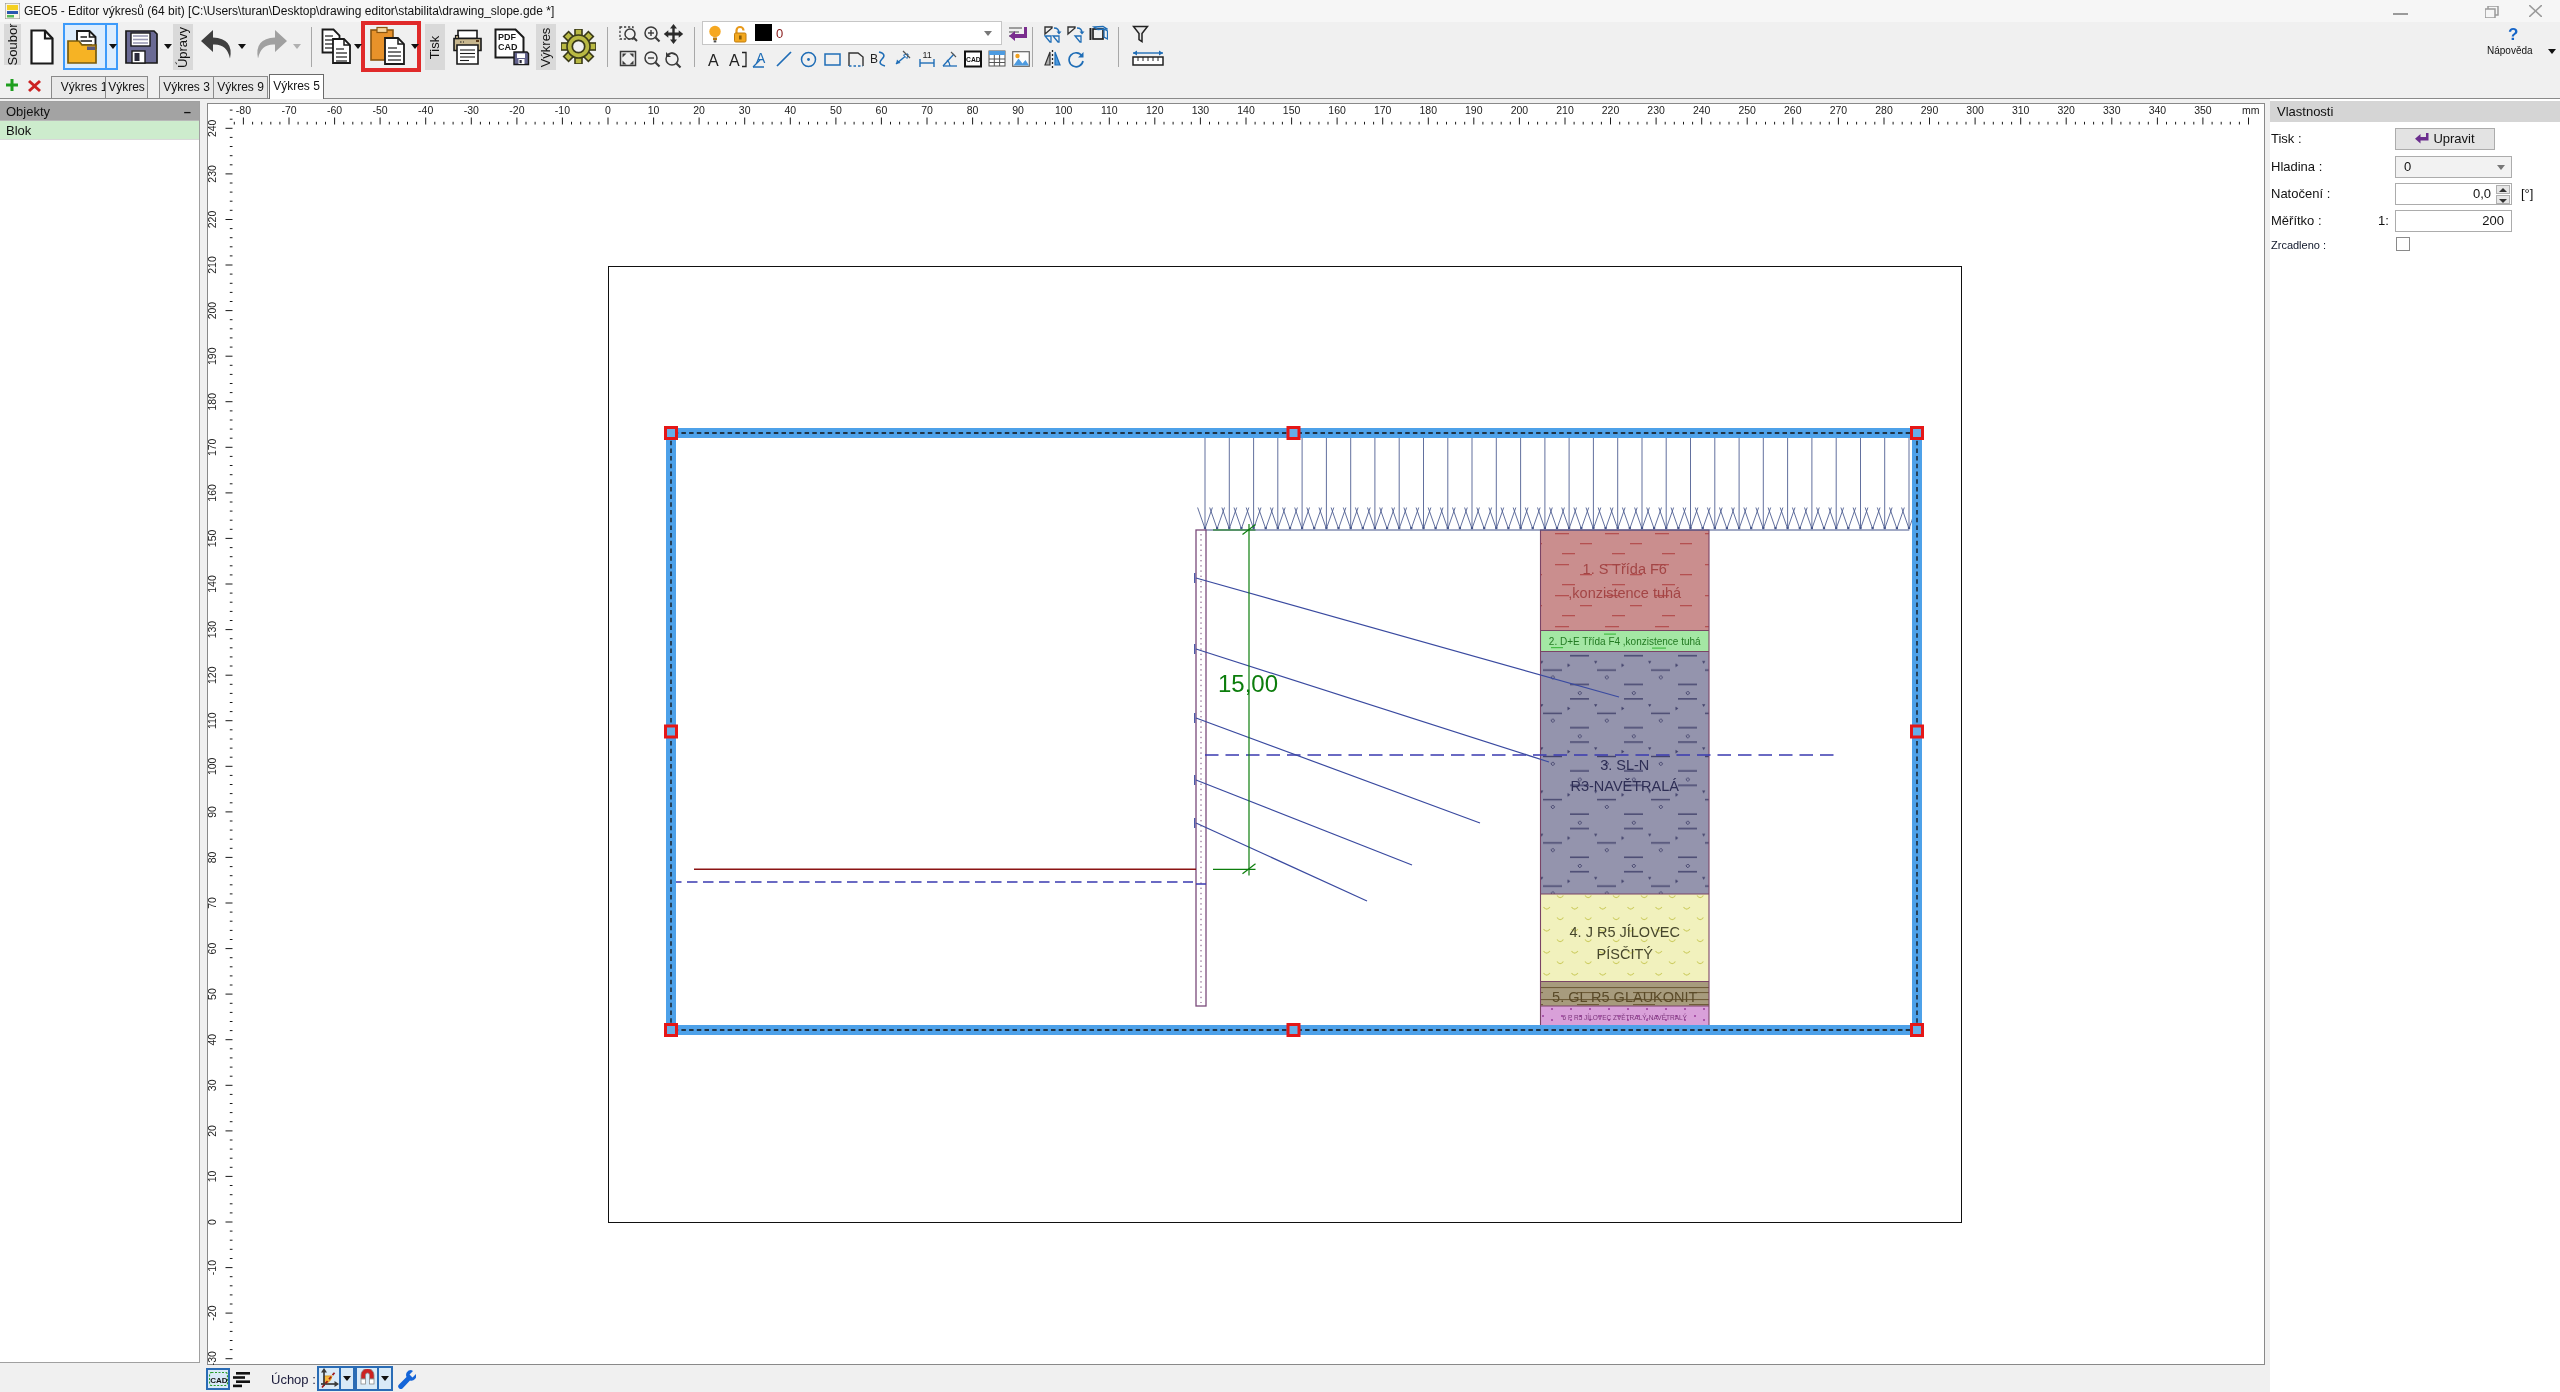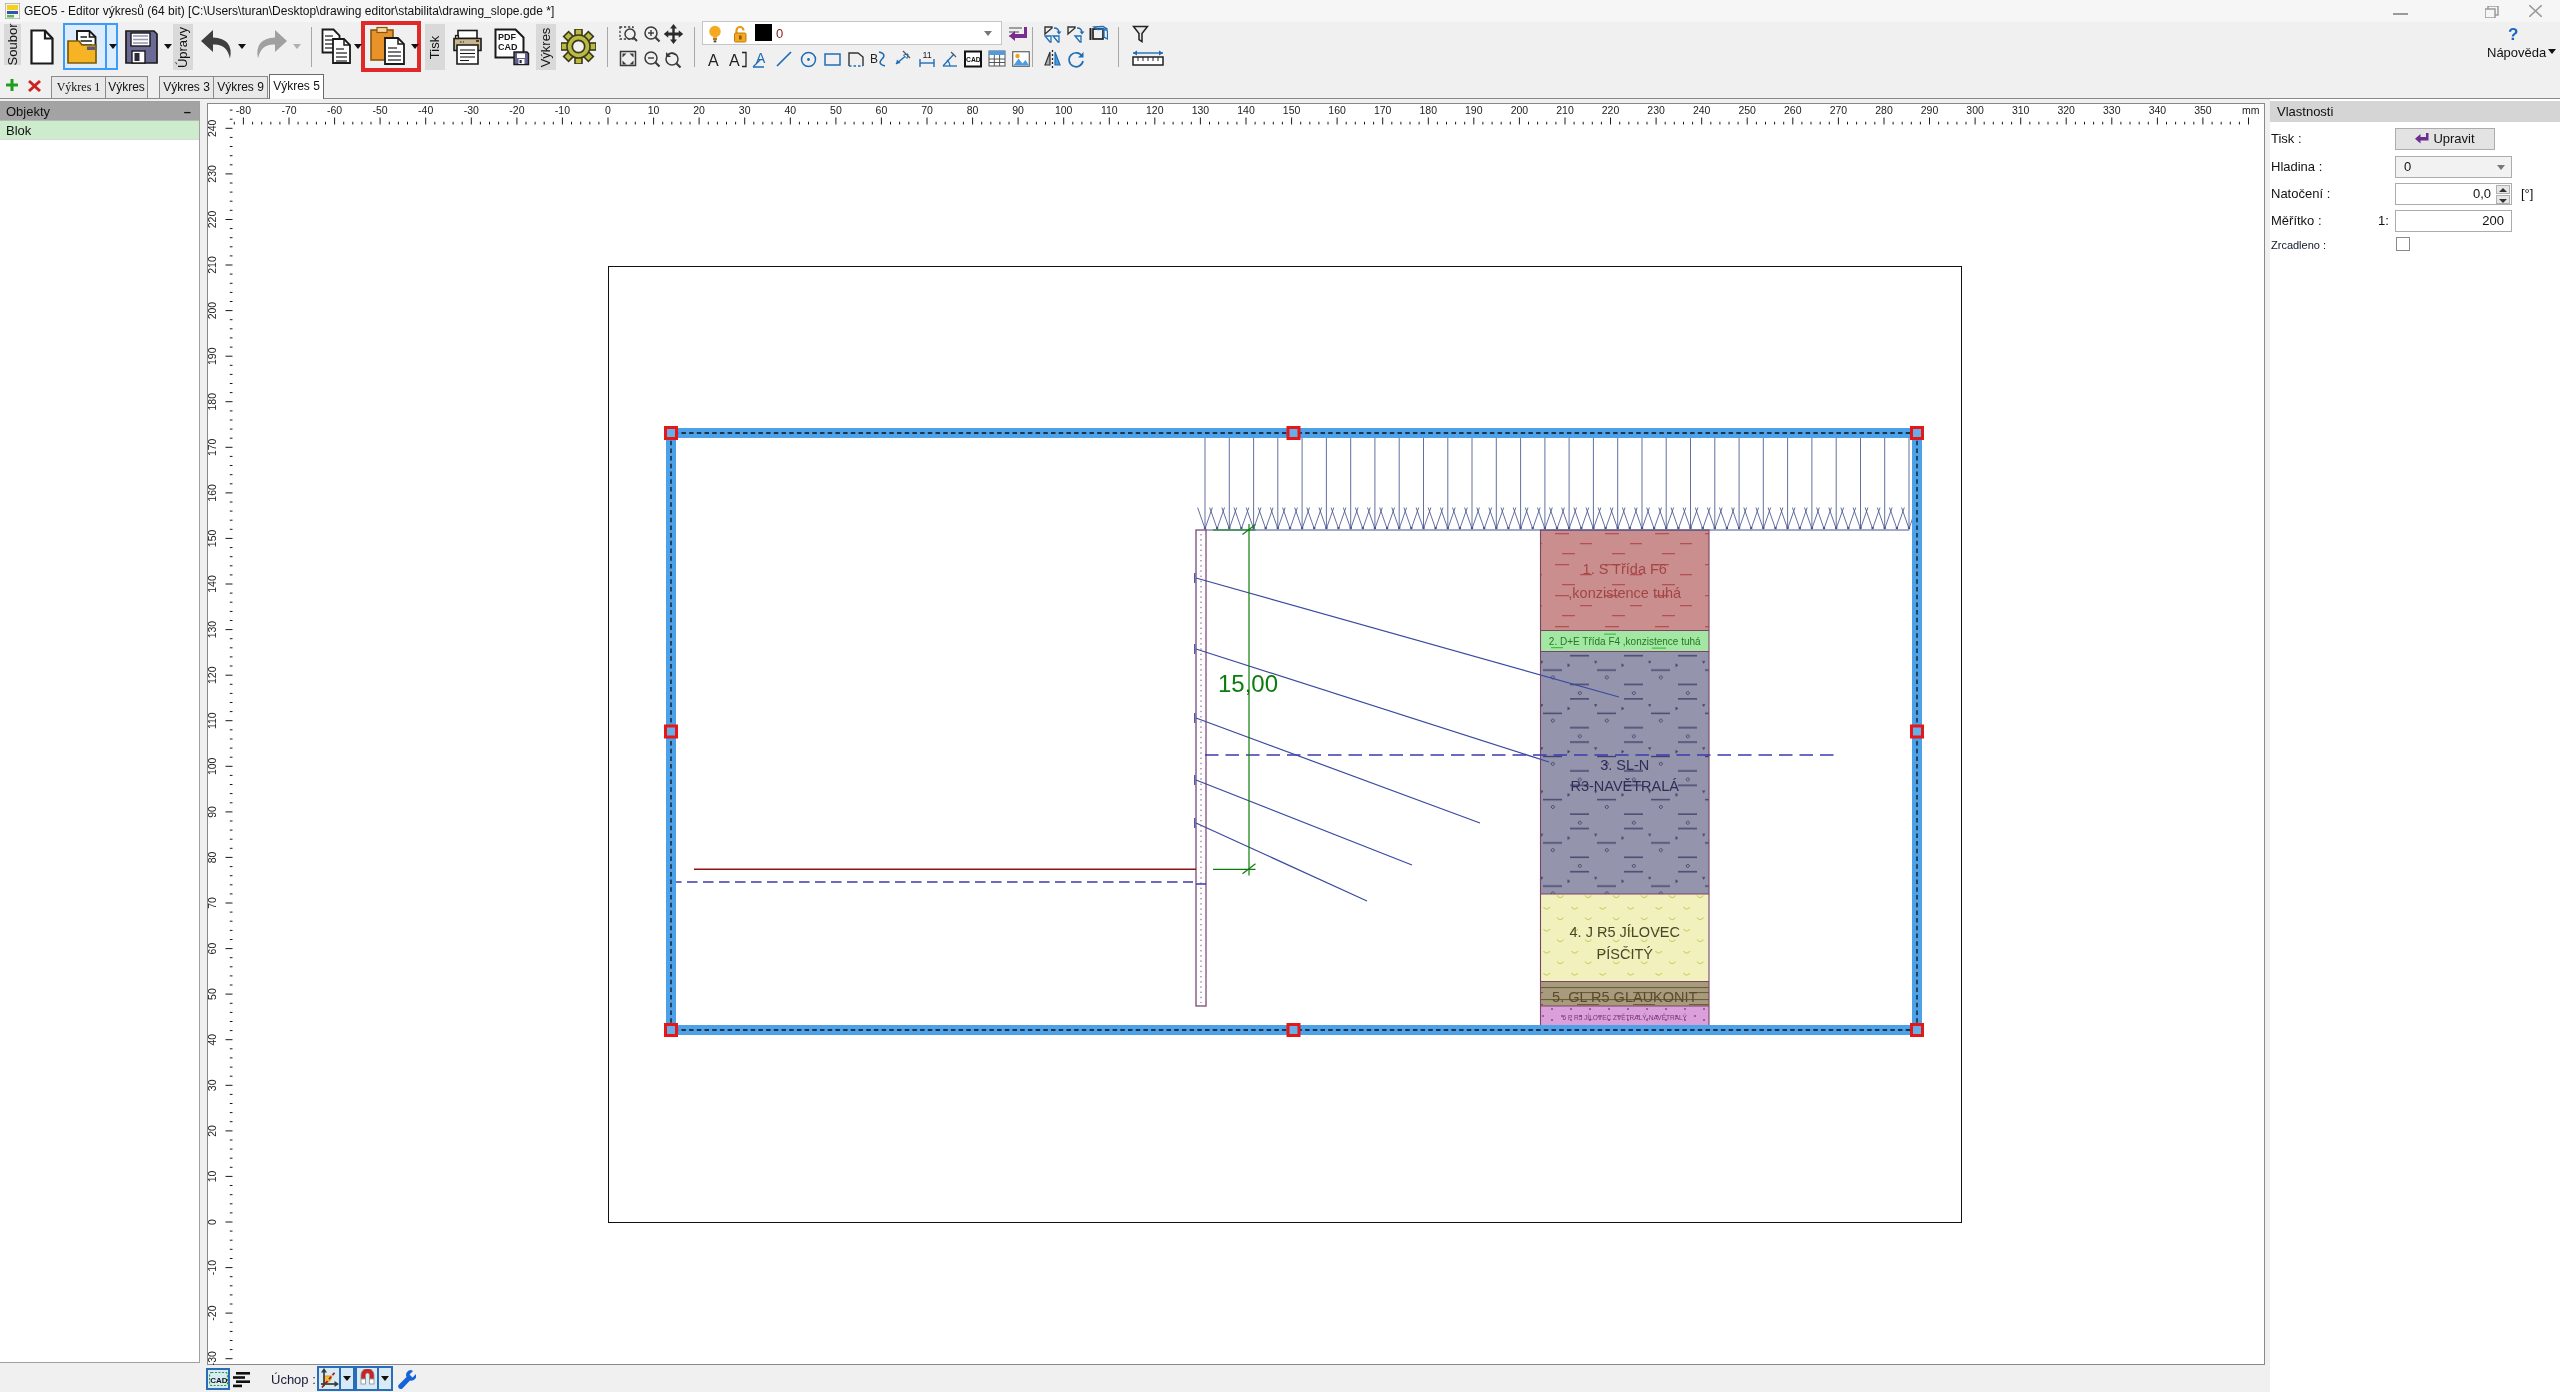--- a/index.html
+++ b/index.html
@@ -321,7 +321,7 @@
 <div class="tri" style="left:410.5px;top:44px;border-top-color:#111"></div>
 <div class="tri" style="left:984px;top:31px;border-top-color:#777"></div>
 <div class="abs" style="left:2508px;top:25px;width:20px;height:20px;font-size:17px;font-weight:bold;color:#1565c8;">?</div>
-<div class="abs" style="left:2487px;top:45px;font-size:13px;color:#111;">Nápověda</div>
+<div class="abs" style="left:2487px;top:45px;font-size:10px;color:#111;">Nápověda</div>
 <div class="tri" style="left:2548px;top:49px;"></div>
 
 <div class="abs" style="left:0;top:75px;width:2560px;height:24px;background:#f0f0f0;"></div>

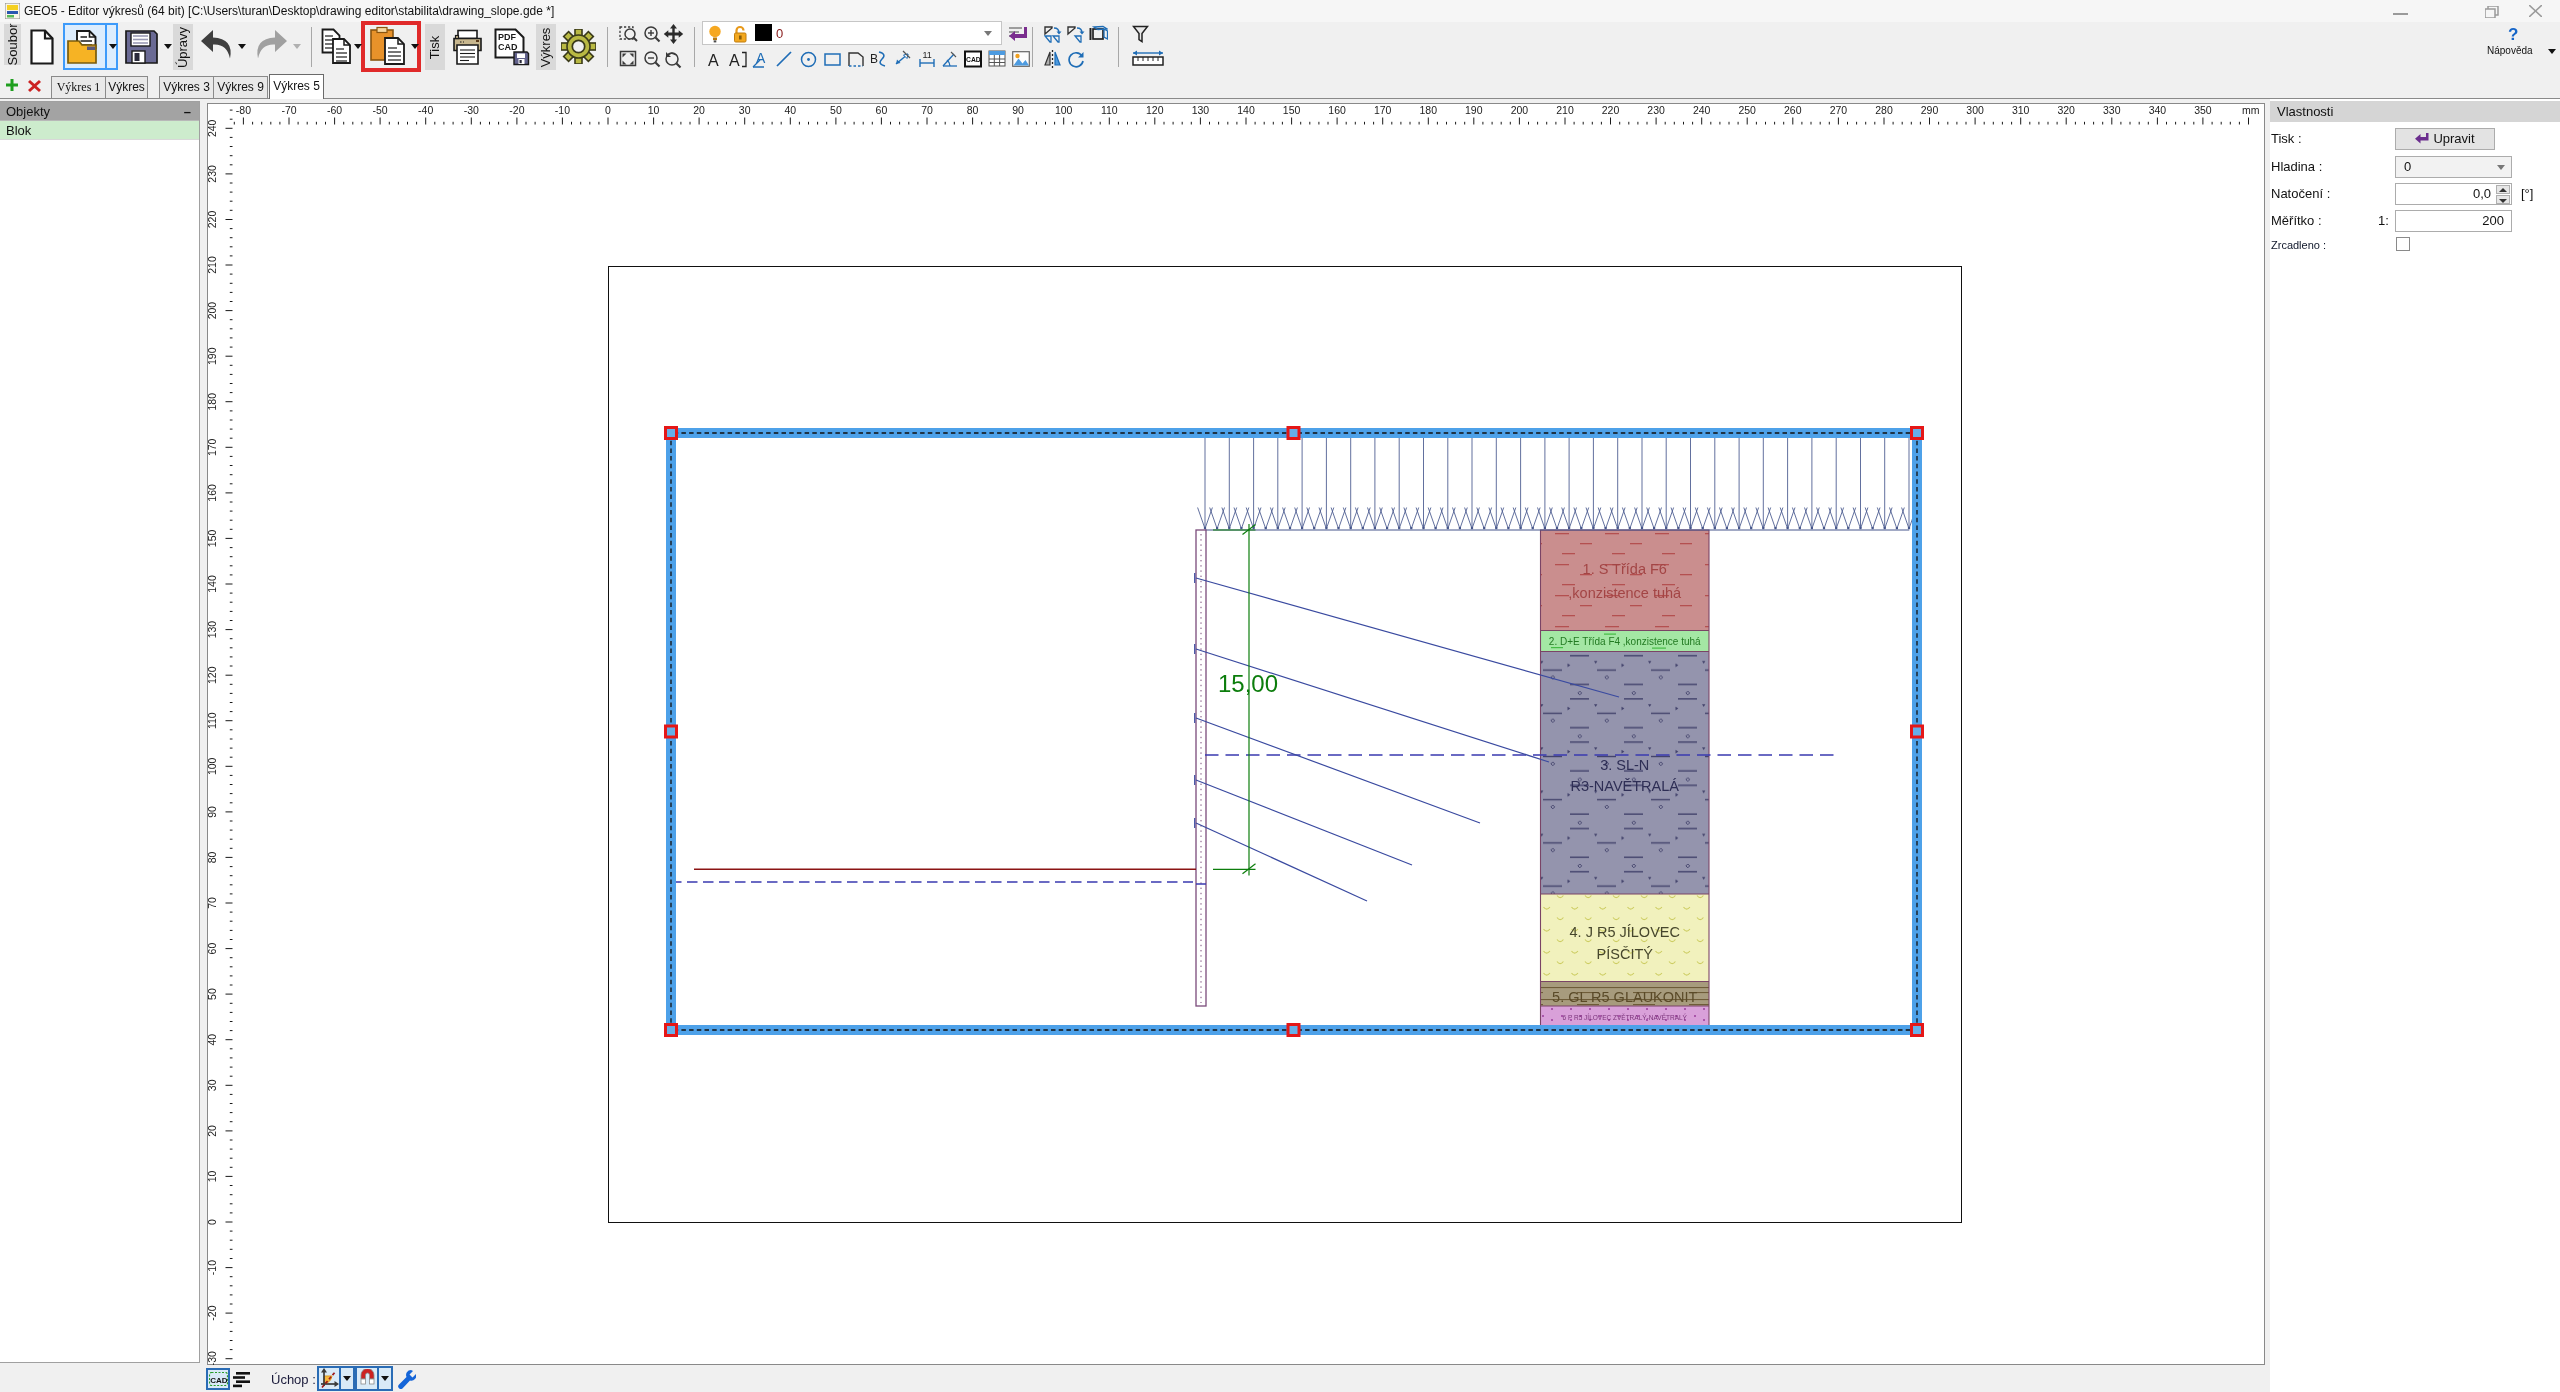--- a/index.html
+++ b/index.html
@@ -331,7 +331,7 @@
 <svg class="abs" style="left:28px;top:80px" width="13" height="12" viewBox="0 0 13 12">
     <path d="M0 2 L2 0 L6.5 4 L11 0 L13 2 L8.5 6 L13 10 L11 12 L6.5 8 L2 12 L0 10 L4.5 6 z" fill="#cc2222"></path>
   </svg>
-<div class="tab" style="left:51px;width:55px;font-family:Liberation Serif, serif;">Výkres 1</div>
+<div class="tab" style="left:51px;width:66px;">Výkres 1</div>
 <div class="tab" style="left:105px;width:43px;">Výkres 2</div>
 <div class="tab" style="left:159px;width:55px;">Výkres 3</div>
 <div class="tab" style="left:213px;width:55px;">Výkres 9</div>

